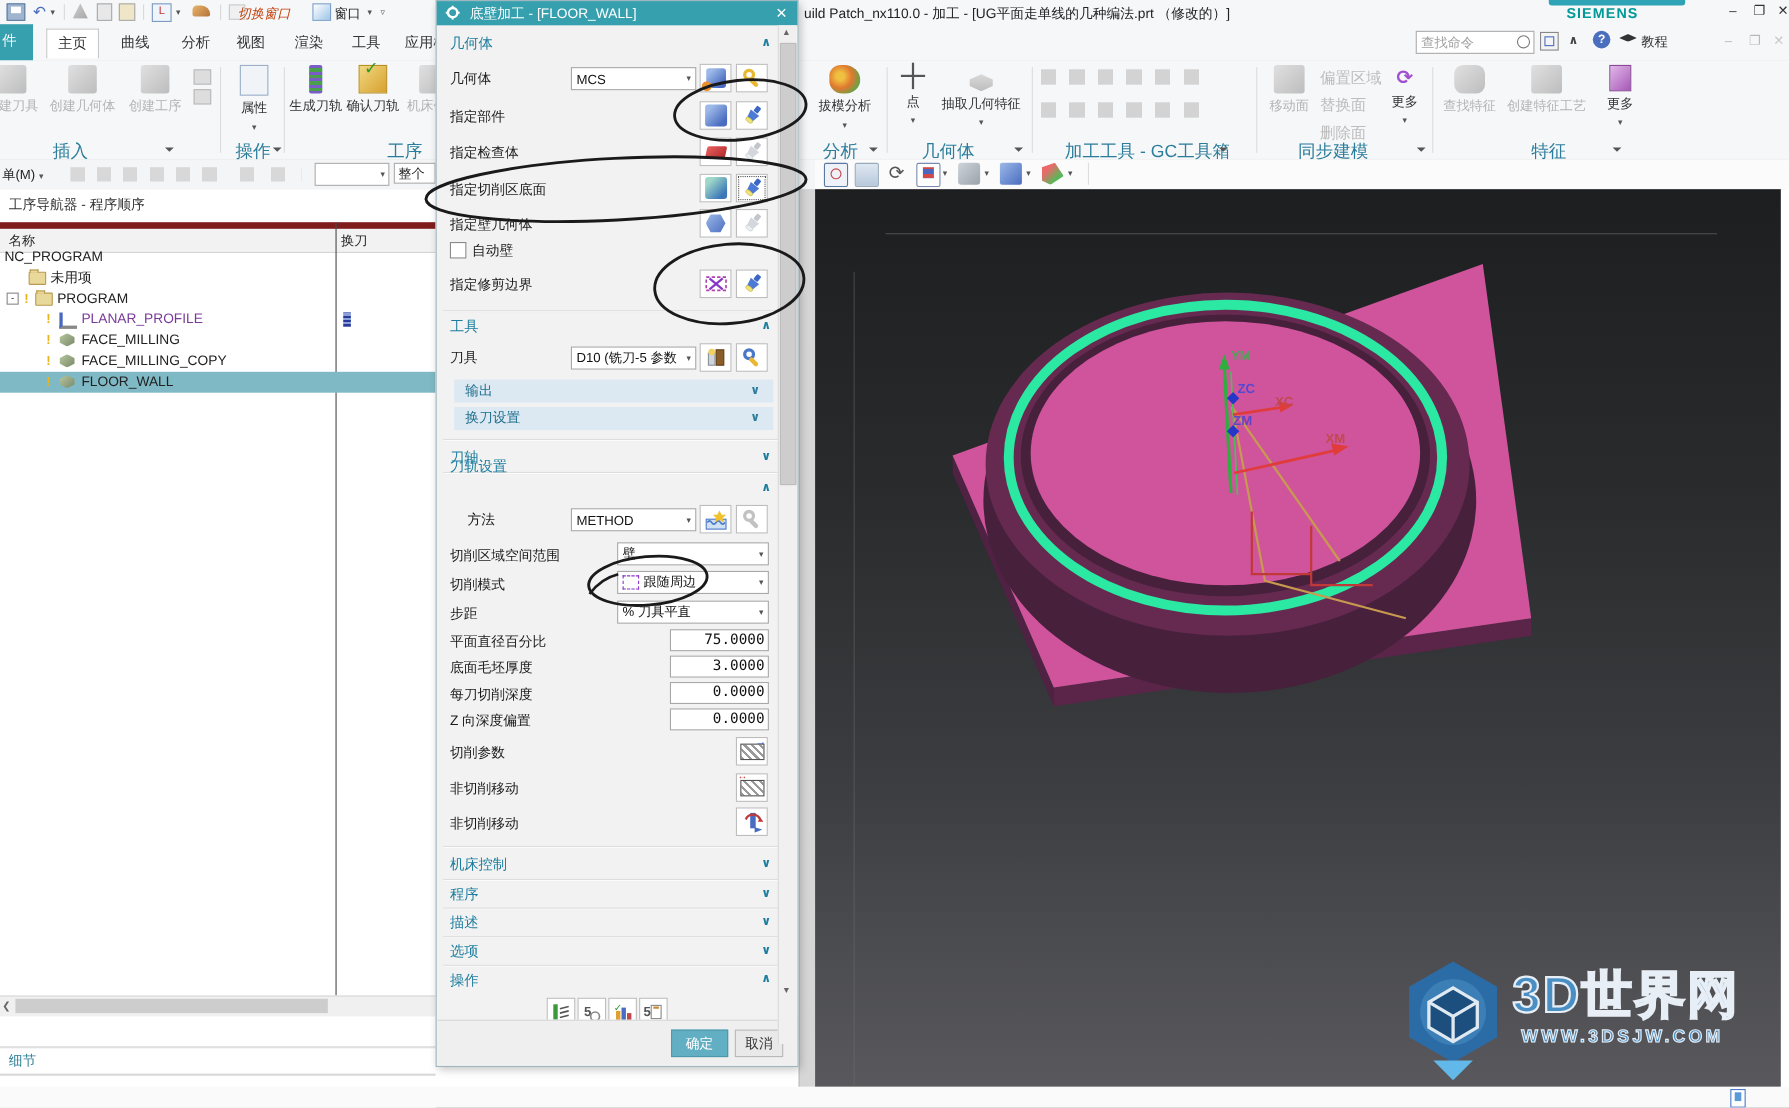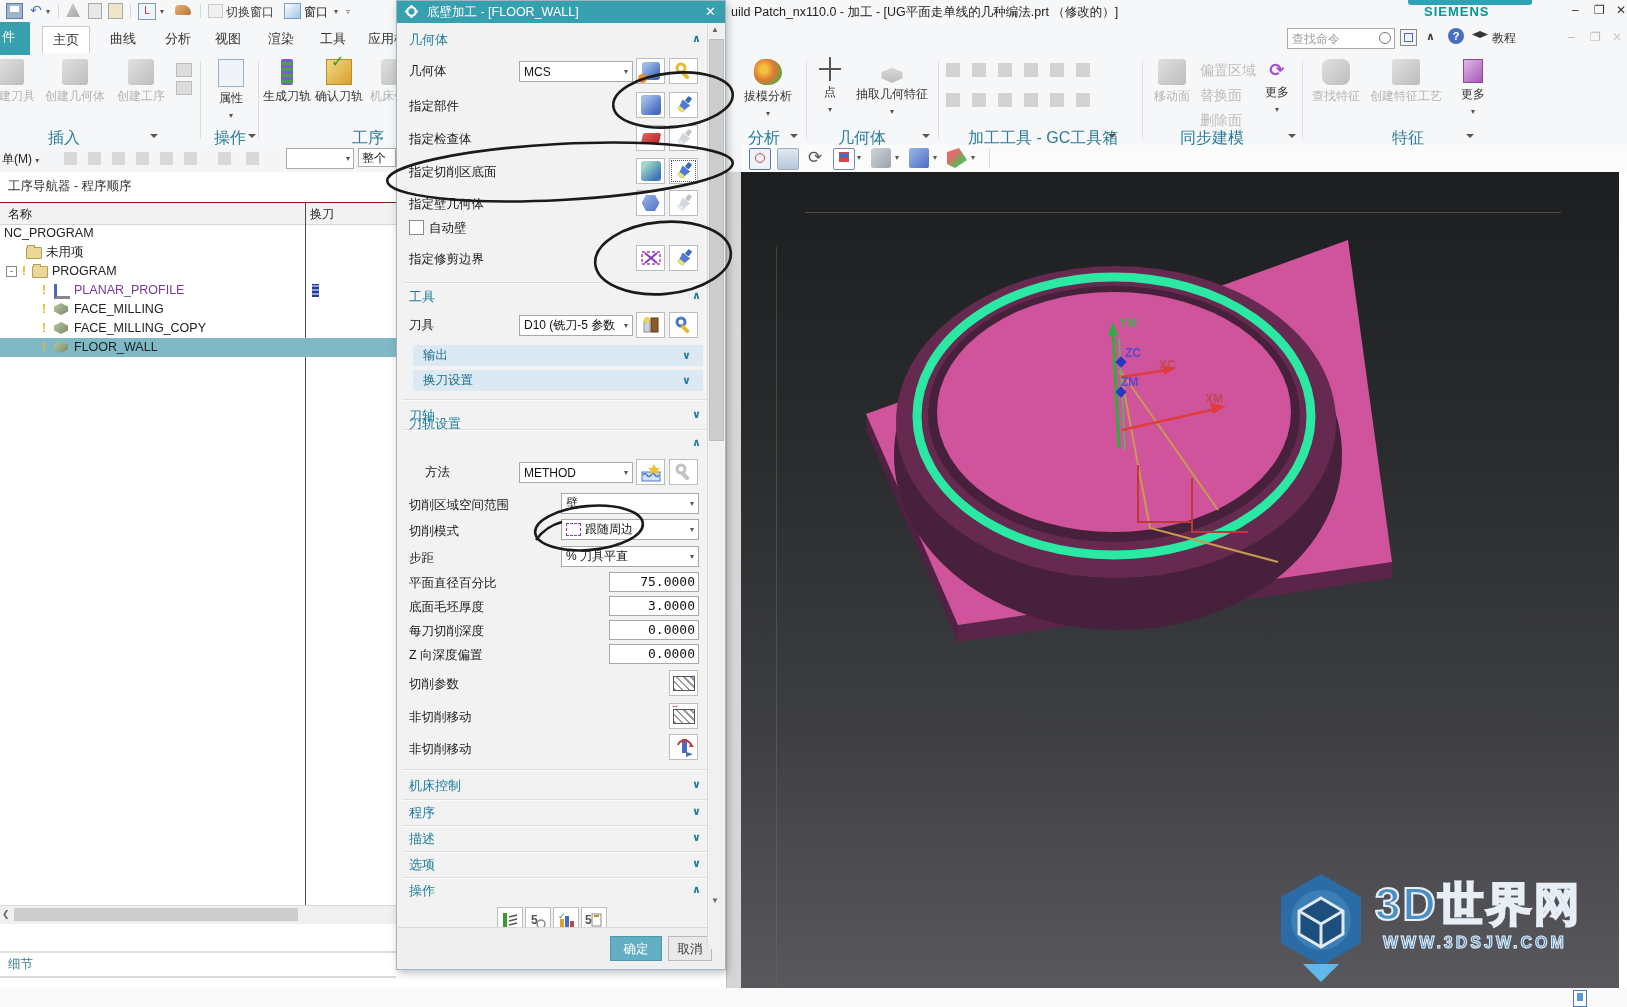--- a/index.html
+++ b/index.html
@@ -91,7 +91,7 @@
     <div class="abs" style="left:175px;top:5px;width:16px;height:10px;background:linear-gradient(135deg,#e8b46a,#b4743c);border-radius:4px 8px 2px 2px;"></div>
     <div class="abs" style="left:200px;top:4px;width:1px;height:14px;background:#d9d9d9;"></div>
     <div class="abs" style="left:208px;top:4px;width:13px;height:12px;border:1px solid #c9c9c9;background:#f0f0f0;"></div>
-    <span class="abs" style="left:226px;top:4px;color:#404040;">切换窗口</span>
+    <span class="abs" style="left:216px;top:4px;color:#c2410c;font-style:italic;">切换窗口</span>
     <div class="abs" style="left:284px;top:3px;width:15px;height:14px;background:linear-gradient(135deg,#fff,#9ec4e8);border:1px solid #7aa0c8;"></div>
     <span class="abs" style="left:304px;top:4px;color:#222;">窗口</span>
     <span class="abs cd" style="left:334px;top:8px;">▾</span>

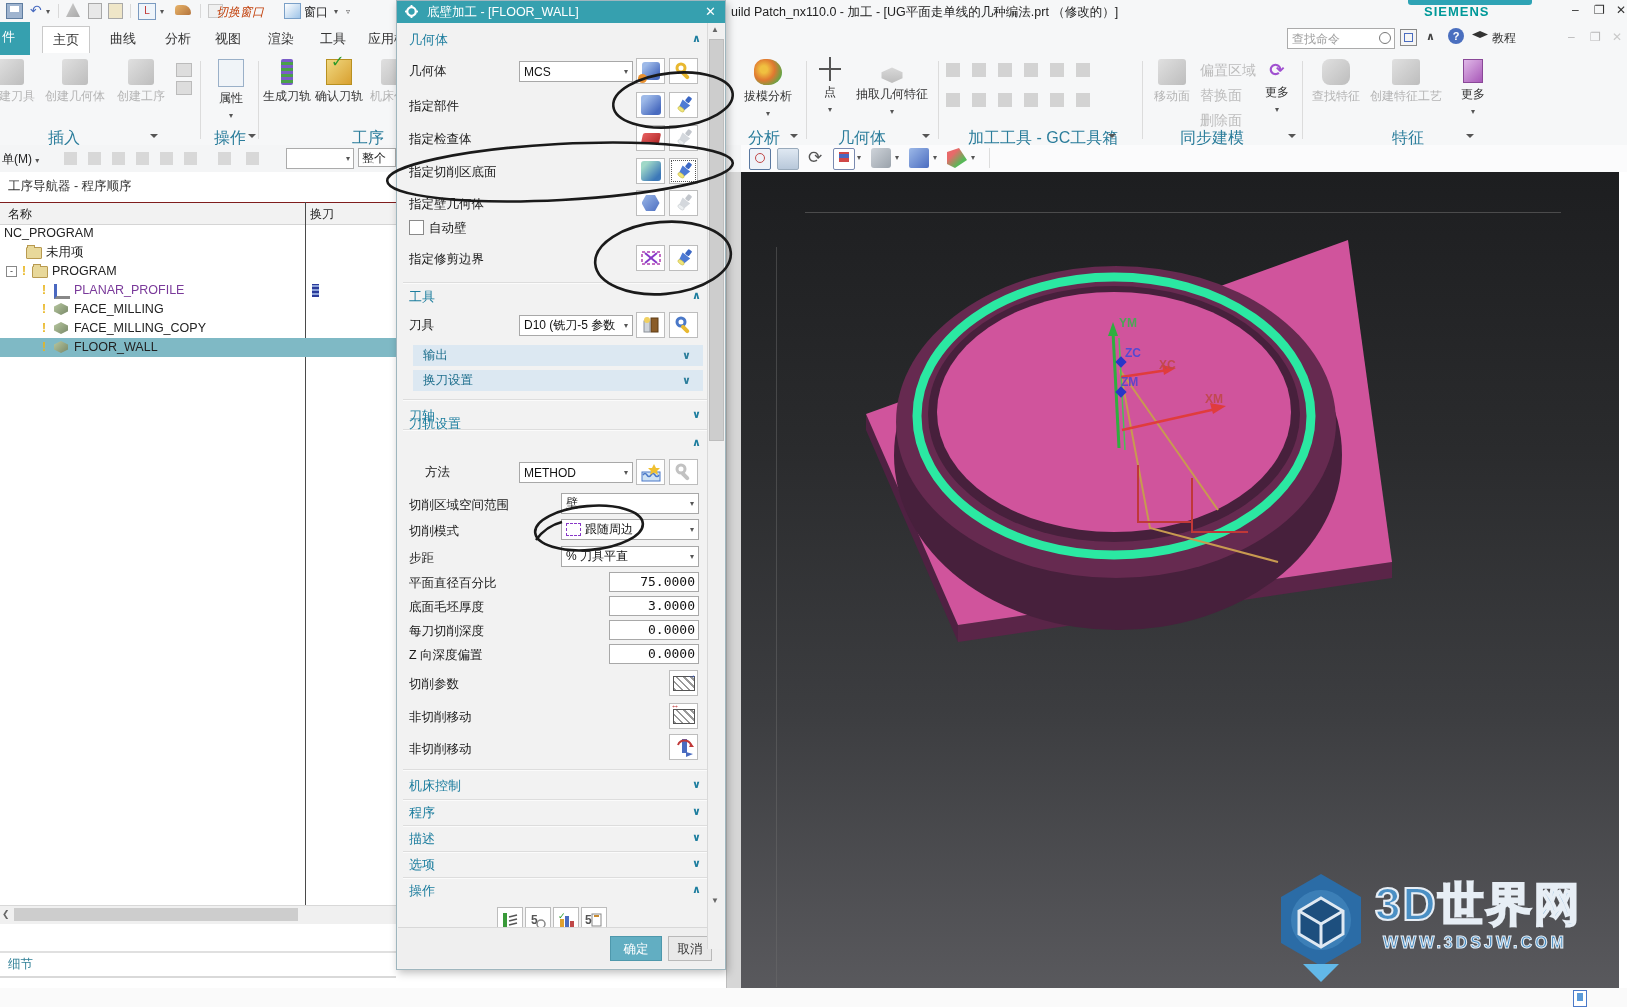--- a/index.html
+++ b/index.html
@@ -32,7 +32,7 @@
   
   #nav{left:0;top:172px;width:396px;height:835px;background:#fff;}
   #nav-title{position:absolute;left:0;top:6px;width:100%;height:22px;color:#333;font-size:12.5px;padding-left:8px;box-sizing:border-box;}
-  #nav-cols{position:absolute;left:0;top:30px;width:396px;height:21px;background:#f2f2f2;border-top:1px solid #7f1d1d;border-bottom:1px solid #d5d5d5;}
+  #nav-cols{position:absolute;left:0;top:30px;width:396px;height:21px;background:#f2f2f2;border-top:6px solid #7f1d1d;border-bottom:1px solid #d5d5d5;}
   .nrow{position:absolute;left:0;width:396px;height:19px;line-height:19px;white-space:nowrap;font-size:12.5px;color:#222;}
   .nrow .txt{position:absolute;top:0;}
   .excl{color:#e8b51e;font-weight:bold;font-size:12px;}

